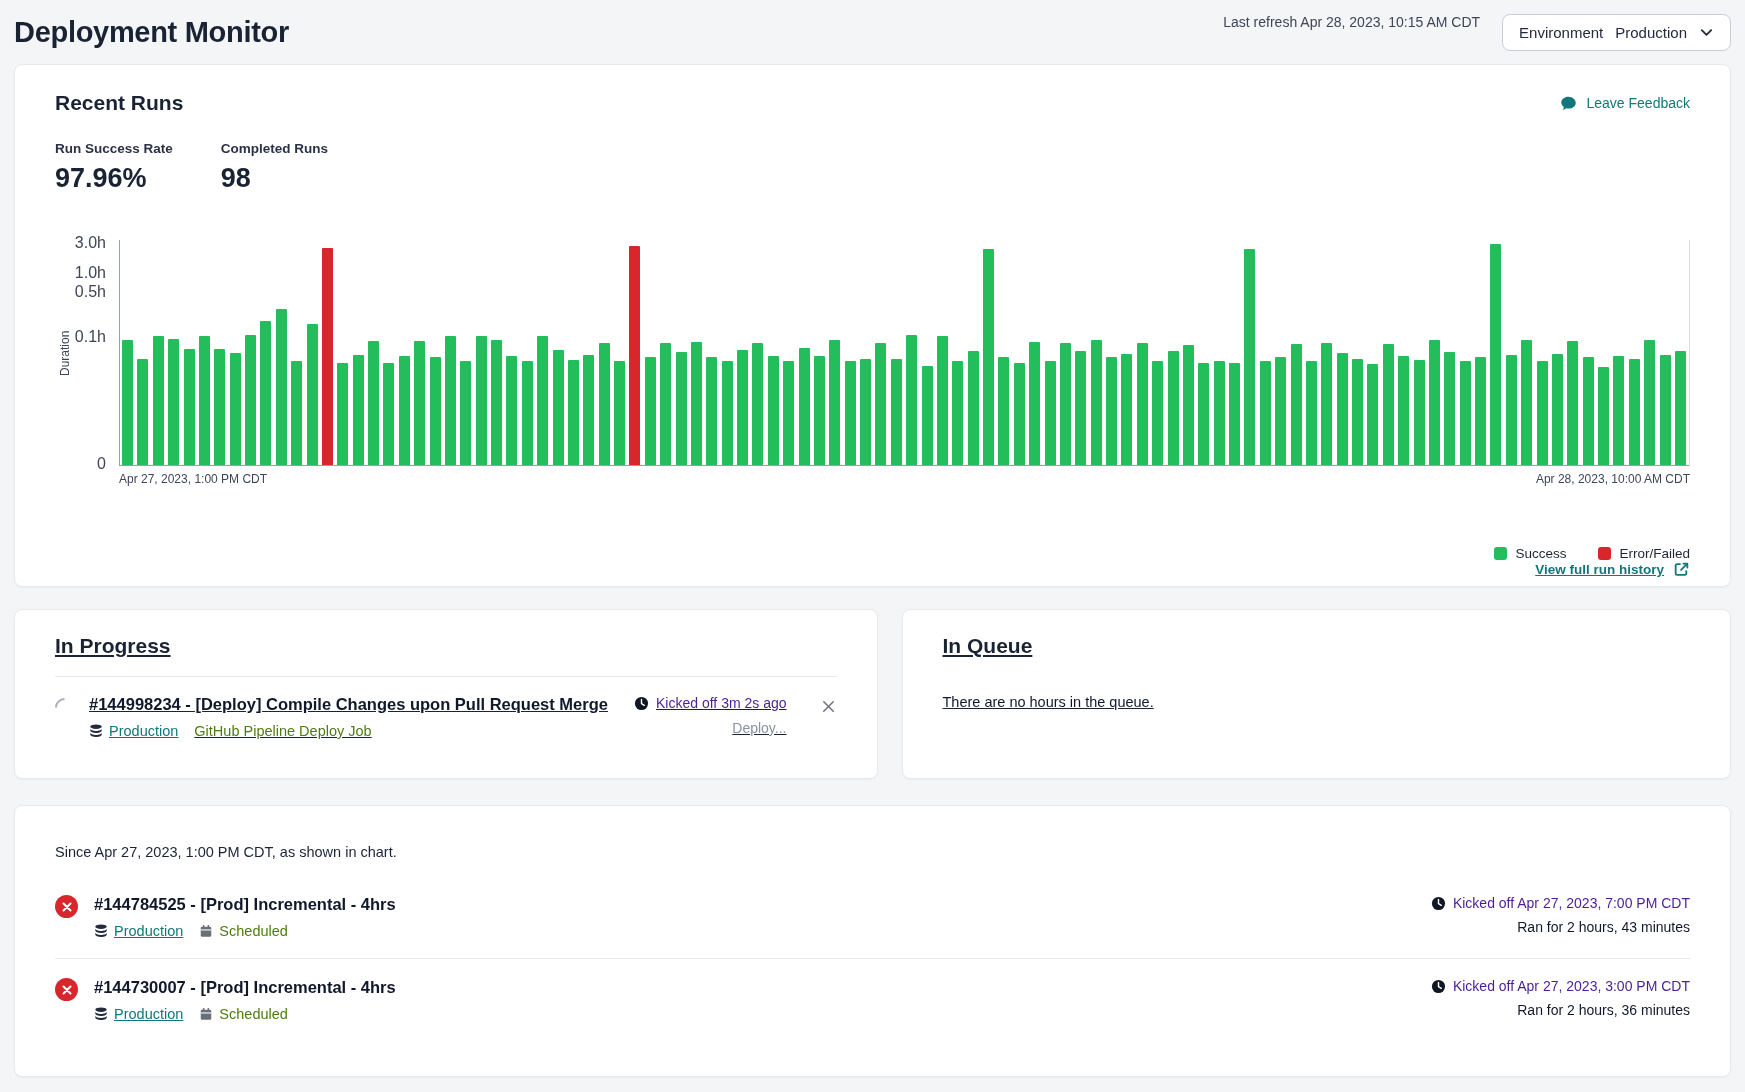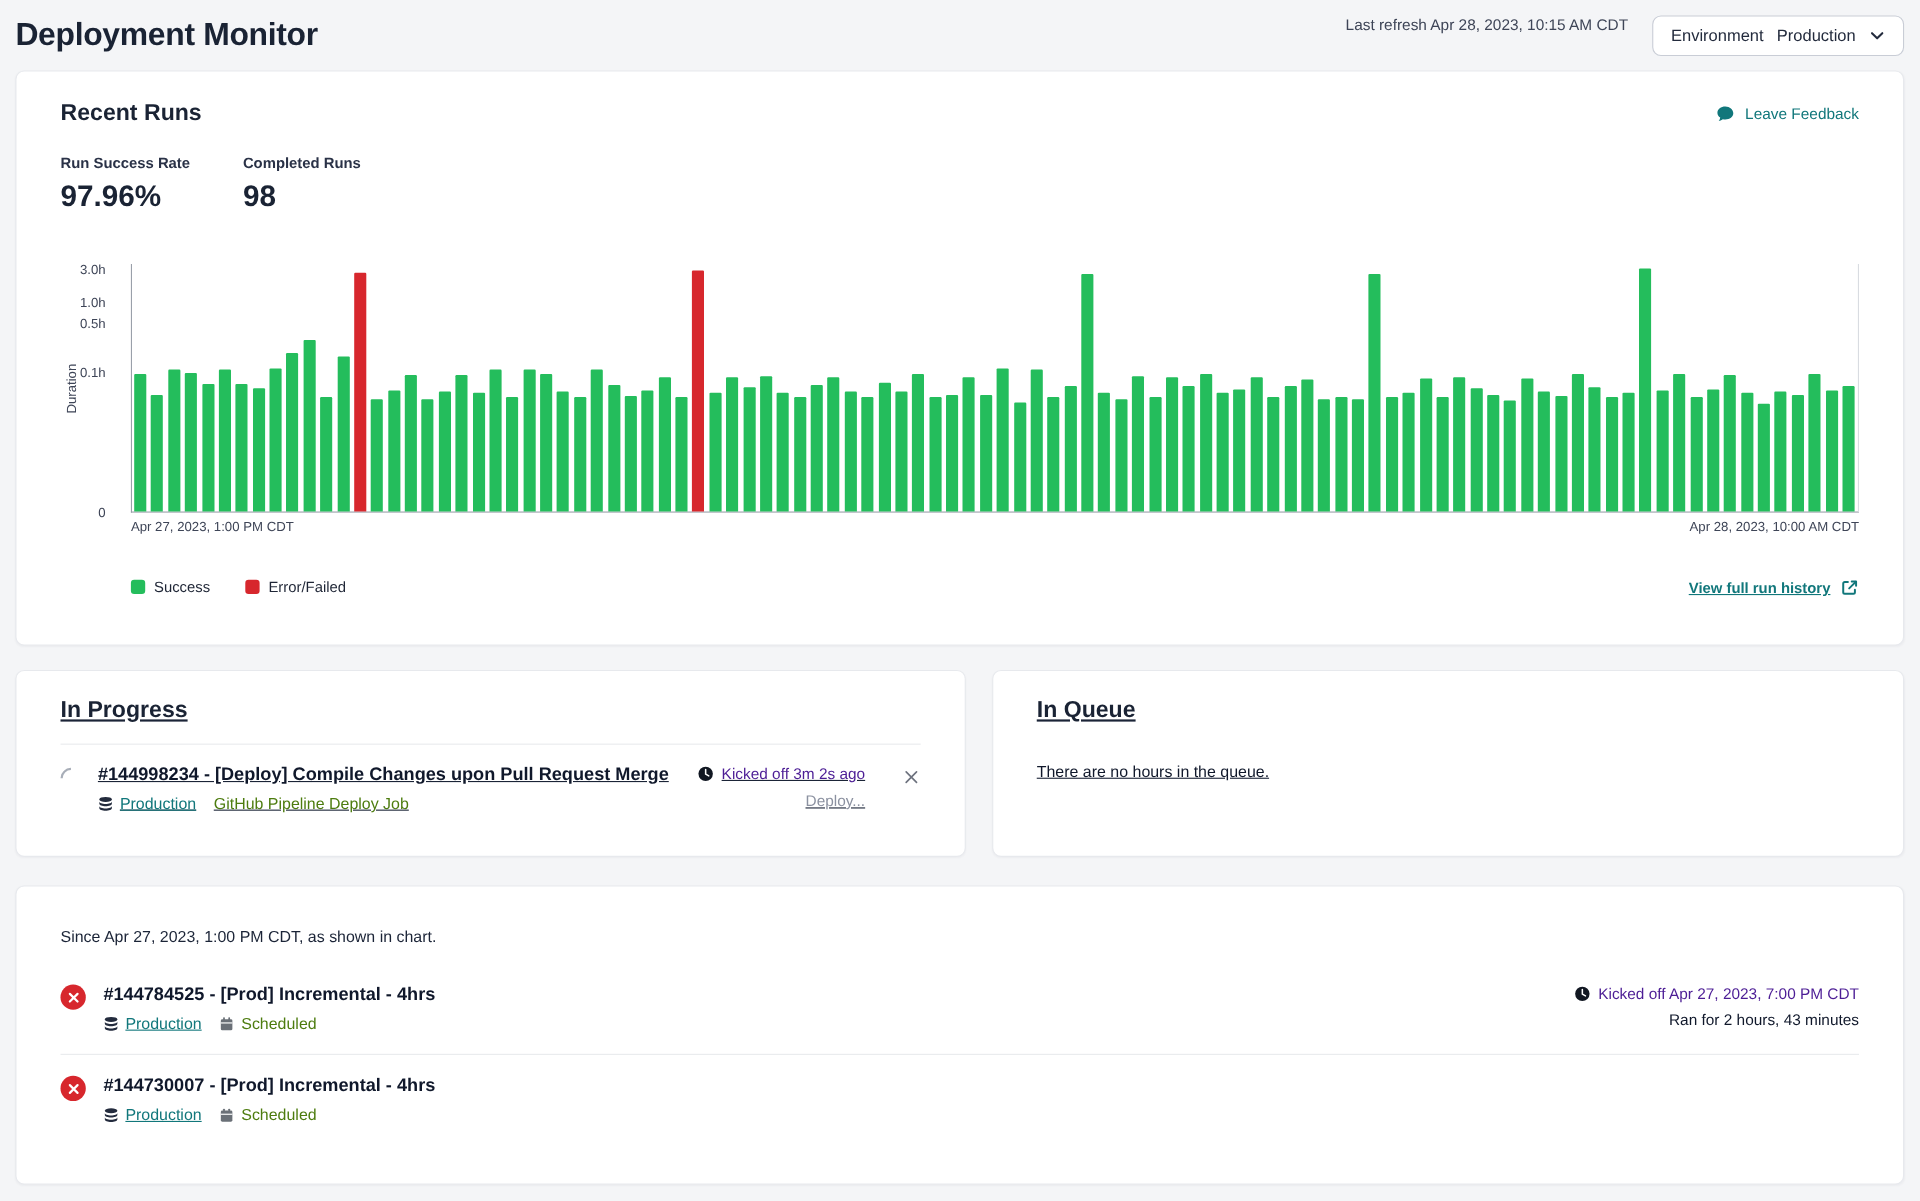--- a/index.html
+++ b/index.html
@@ -42,7 +42,7 @@
     font-size:12px; color:#3e4557;
   }
   .chart-yticks { position:relative; width:44px; height:226px; }
-  .ytick { position:absolute; right:23px; font-size:12px; color:#3e4557; white-space:nowrap; }
+  .ytick { position:absolute; right:13px; font-size:16px; color:#3e4557; white-space:nowrap; }
   .chart-main { flex:1; }
   .chart-plot {
     height:226px; display:flex; align-items:flex-end; justify-content:space-between;

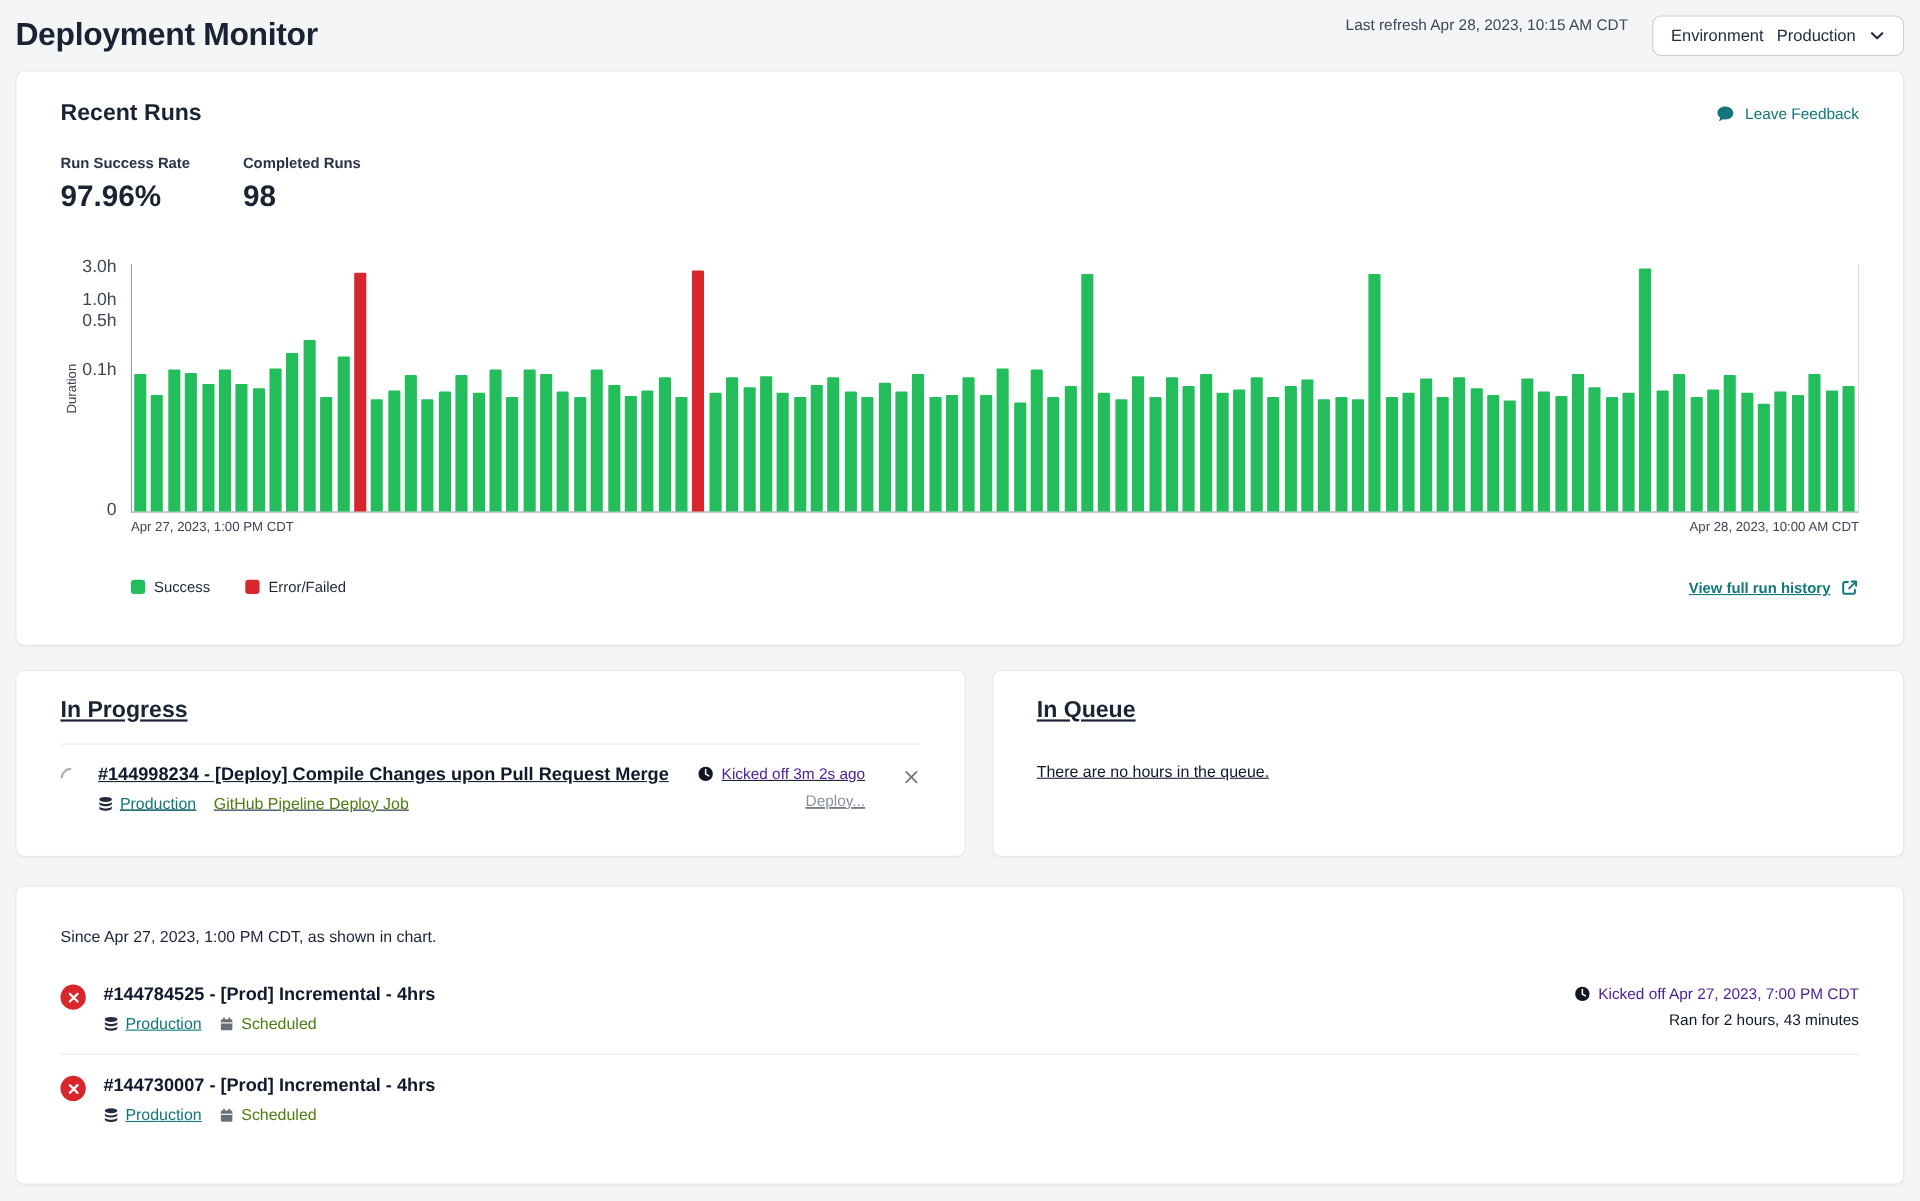--- a/index.html
+++ b/index.html
@@ -51,7 +51,7 @@
   }
   .bar { width:11px; border-radius:1px 1px 0 0; }
   .chart-xlabels { display:flex; justify-content:space-between; font-size:12px; color:#3e4557; margin-top:6px; }
-  .chart-footer { display:flex; align-items:flex-start; justify-content:space-between; margin-top:40px; padding-left:64px; }
+  .chart-footer { display:flex; align-items:flex-end; justify-content:space-between; margin-top:60px; padding-left:64px;flex-direction:column; }
   .legend { display:flex; gap:32px; }
   .legend-item { display:flex; align-items:center; gap:8px; font-size:13.5px; color:#1f2636; }
   .swatch { width:13px; height:13px; border-radius:3px; }

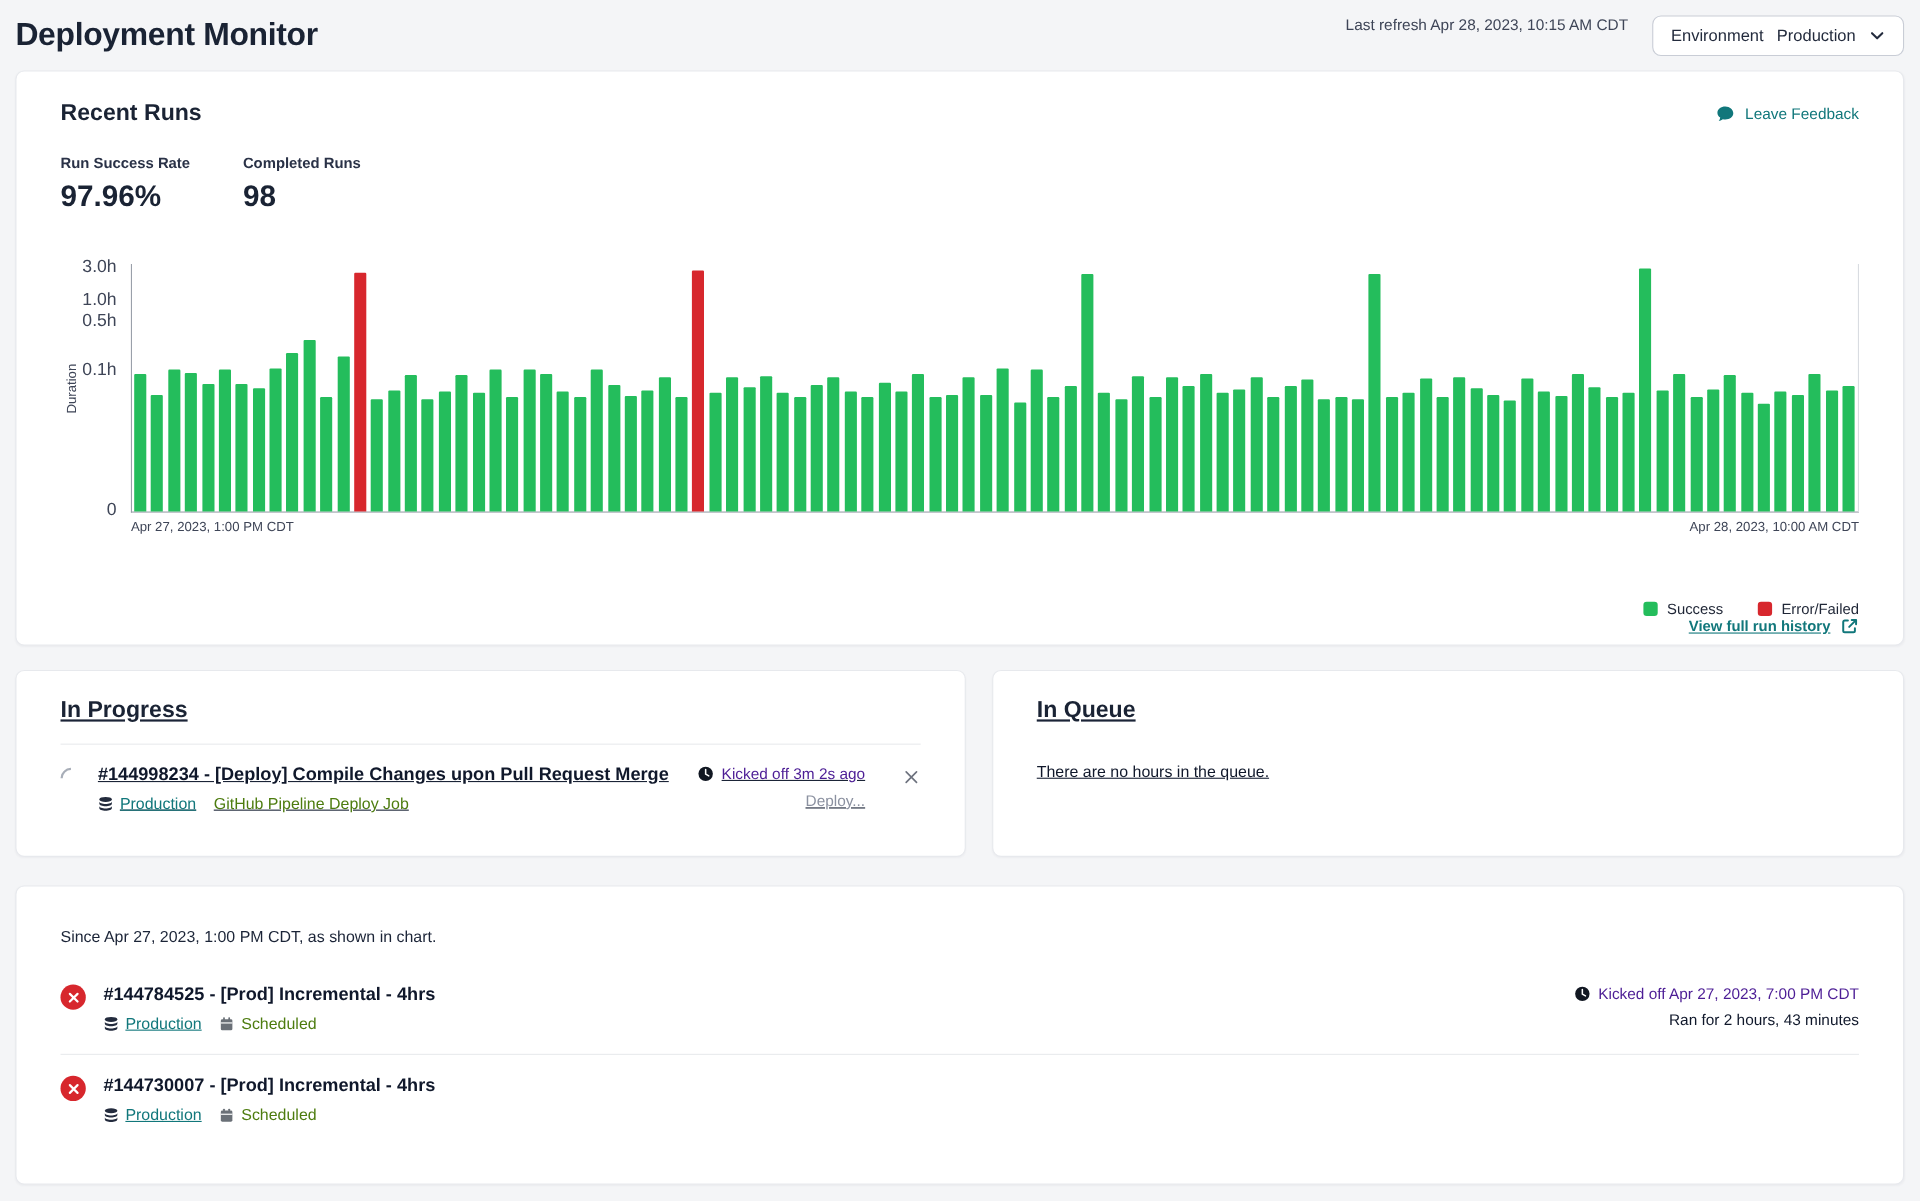--- a/index.html
+++ b/index.html
@@ -387,6 +387,16 @@
             </span>
           </div>
         </div>
+        <div class="failed-right">
+          <span class="kicked">
+            <svg width="15" height="15" viewBox="0 0 16 16">
+                <circle cx="8" cy="8" r="7" fill="#111722"></circle>
+                <path d="M8 3.8v4.4l3 1.8" stroke="#fff" stroke-width="1.5" fill="none" stroke-linecap="round"></path>
+              </svg>
+            <span>Kicked off Apr 27, 2023, 3:00 PM CDT</span>
+          </span>
+          <span>Ran for 2 hours, 36 minutes</span>
+        </div>
       </div>
 
     </div>

